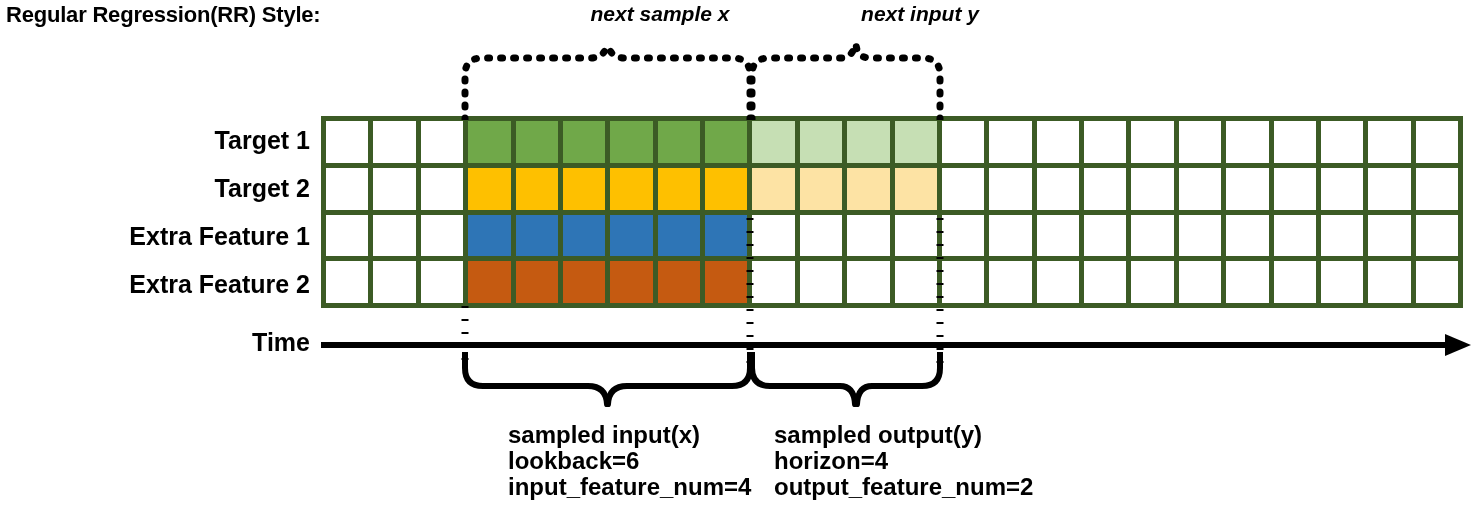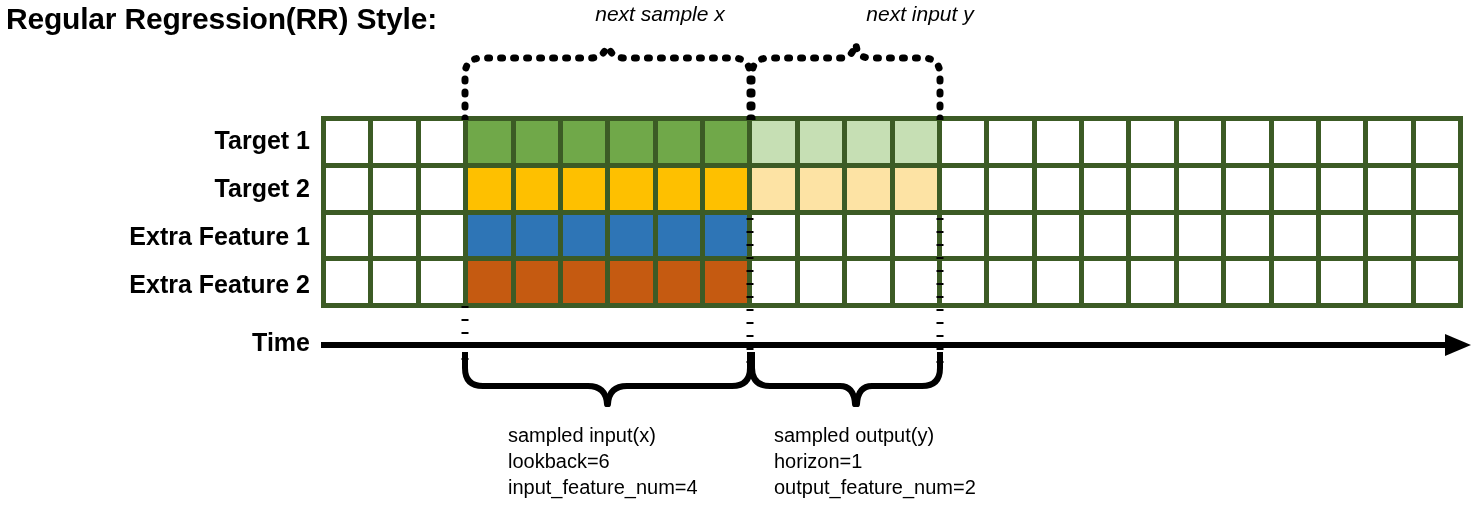--- a/index.html
+++ b/index.html
@@ -10,7 +10,7 @@
   
   #title{
     left:6px;top:2px;
-    font-size:30px;font-weight:700;letter-spacing:-0.2px;
+    font-size:22px;font-weight:700;letter-spacing:-0.2px;
     white-space:nowrap;
   }
 

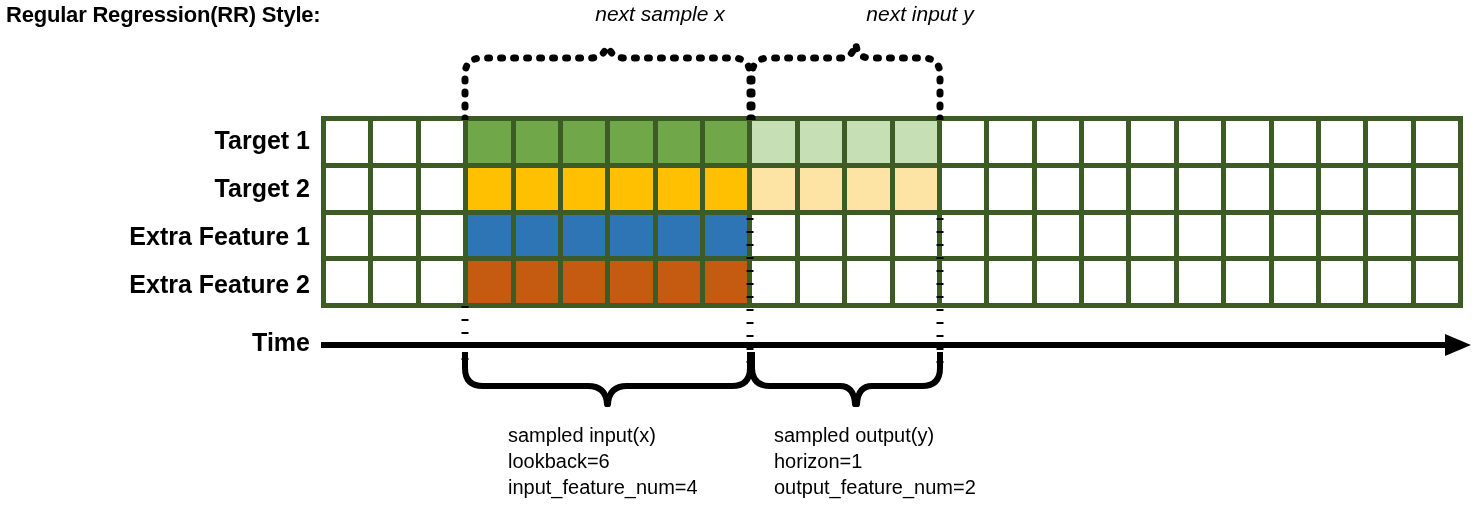--- a/index.html
+++ b/index.html
@@ -53,7 +53,7 @@
 
   
   .top-caption{
-    font-size:21px;font-style:italic;font-weight:400;
+    font-size:21px;font-style:italic;font-weight:700;
     white-space:nowrap;text-align:center;
   }
   #cap-x{left:500px;top:2px;width:320px;}

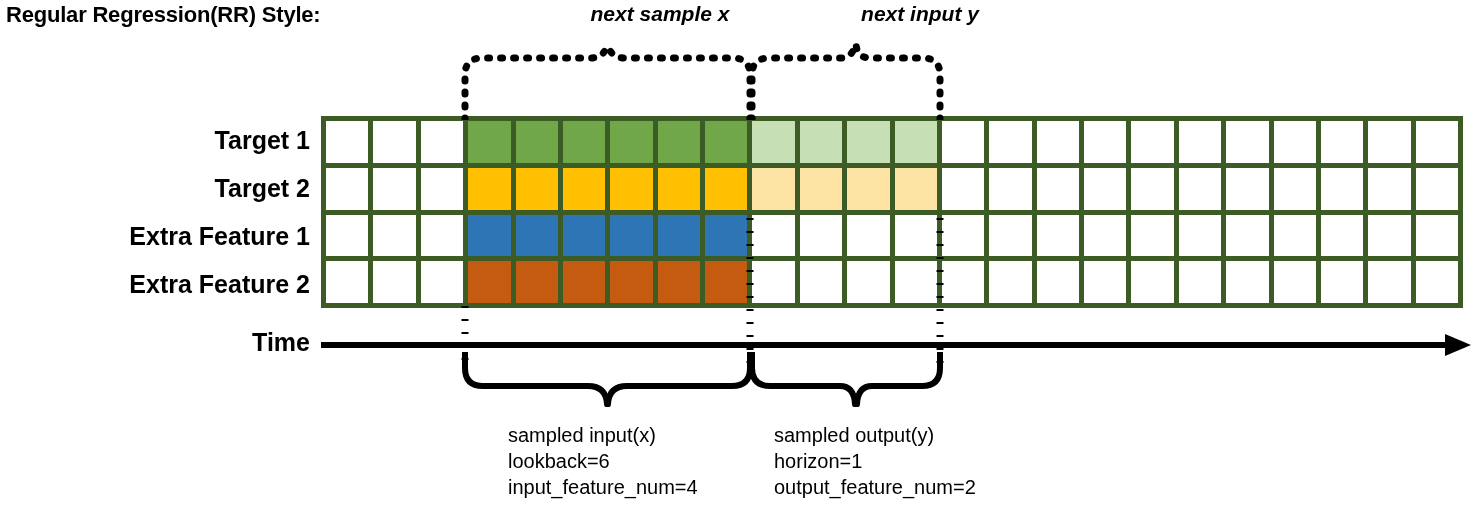--- a/index.html
+++ b/index.html
@@ -61,7 +61,7 @@
 
   
   .bottom-caption{
-    font-size:20px;font-weight:400;line-height:26px;white-space:pre-line;
+    font-size:24px;font-weight:700;line-height:26px;white-space:pre-line;
   }
   #bcap-x{left:508px;top:422px;}
   #bcap-y{left:774px;top:422px;}

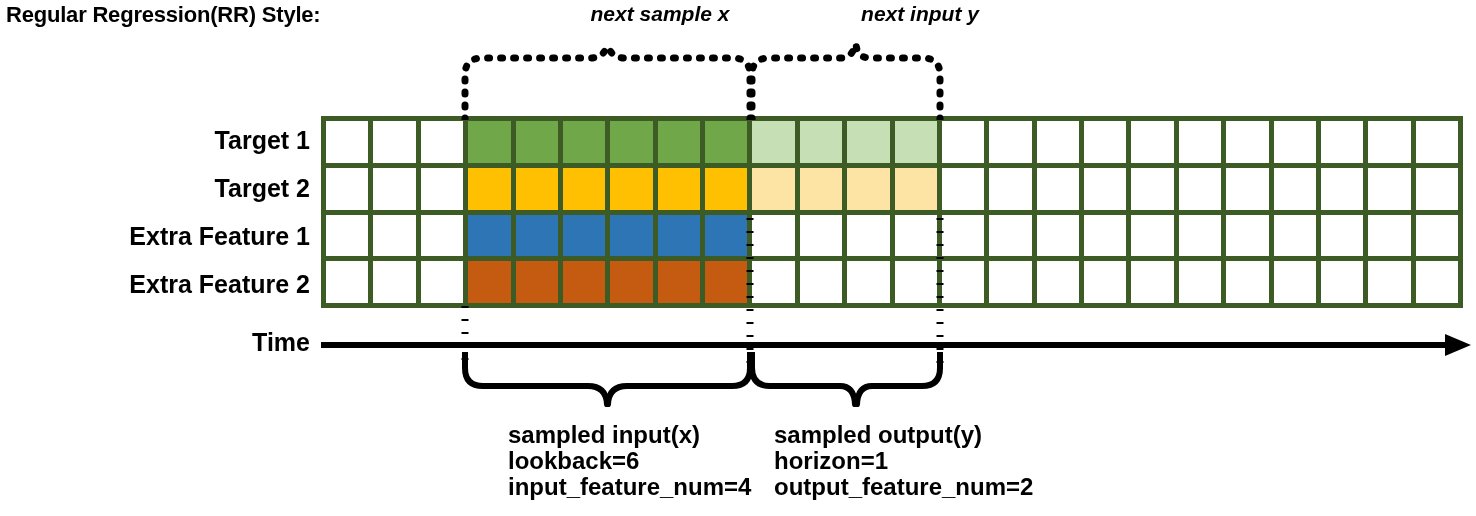--- a/index.html
+++ b/index.html
@@ -221,7 +221,7 @@
 lookback=6
 input_feature_num=4</div>
 <div class="abs bottom-caption" id="bcap-y">sampled output(y)
-horizon=1
+horizon=4
 output_feature_num=2</div>
 
 </body></html>

